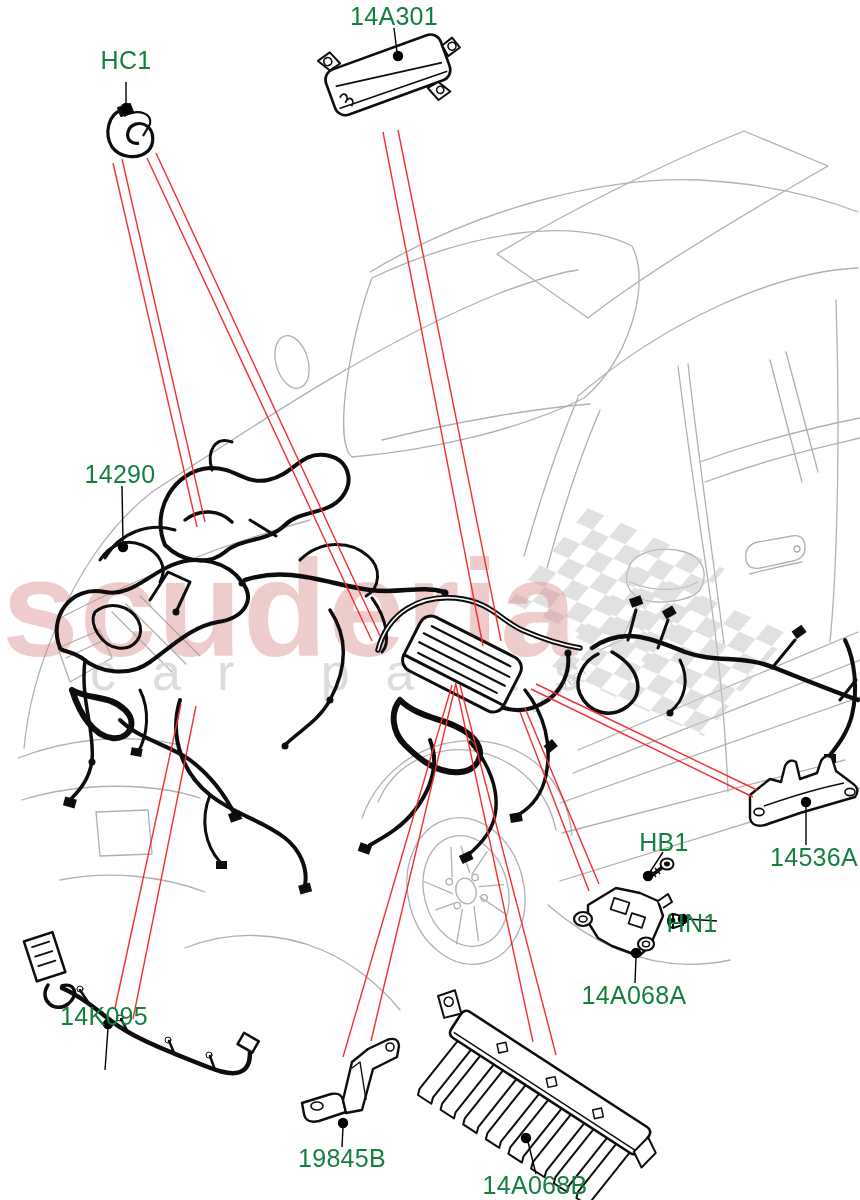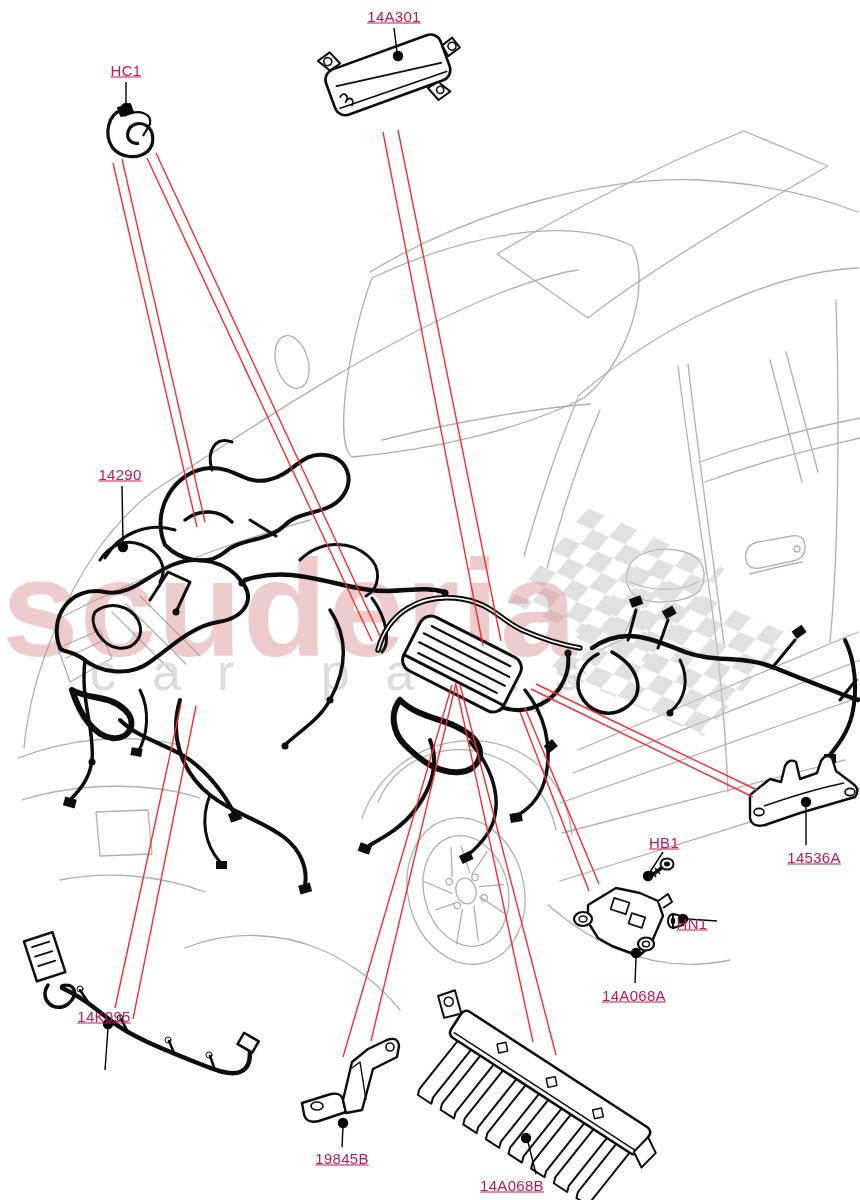--- a/index.html
+++ b/index.html
@@ -10,9 +10,8 @@
   .stage svg{position:absolute;left:0;top:0;}
   .part-label{
     position:absolute;transform:translate(-50%,-50%);
-    font-size:15px;letter-spacing:.3px;color:#be185d;white-space:nowrap;
+    font-size:25px;letter-spacing:.3px;color:#15803d;white-space:nowrap;
     user-select:none;
-    text-decoration:underline;
   }
 </style>
 </head>

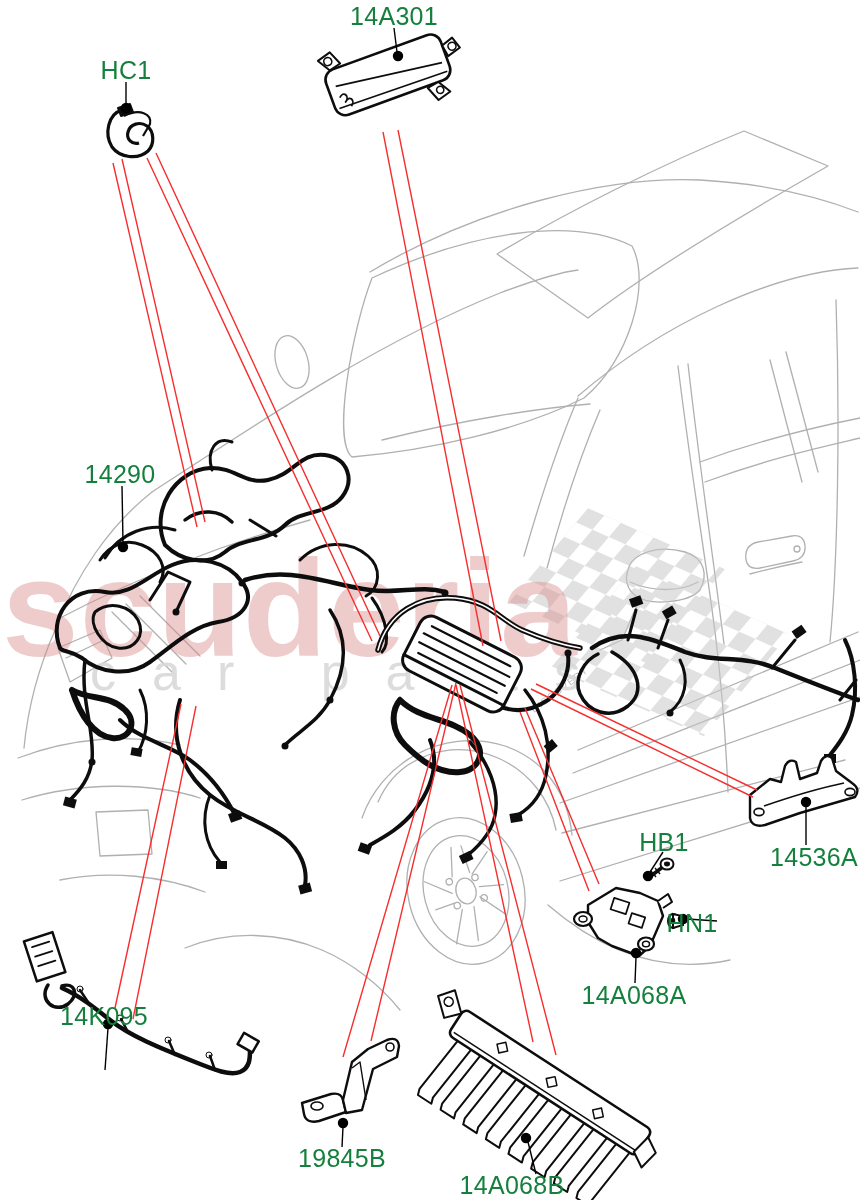--- a/index.html
+++ b/index.html
@@ -311,7 +311,7 @@
   </g>
 </svg>
 
-  <div class="part-label" style="left:126px;top:70px;">HC1</div>
+  <div class="part-label" style="left:126px;top:60px;">HC1</div>
   <div class="part-label" style="left:394px;top:16px;">14A301</div>
   <div class="part-label" style="left:120px;top:474px;text-align:right;">14290</div>
   <div class="part-label" style="left:814px;top:857px;">14536A</div>

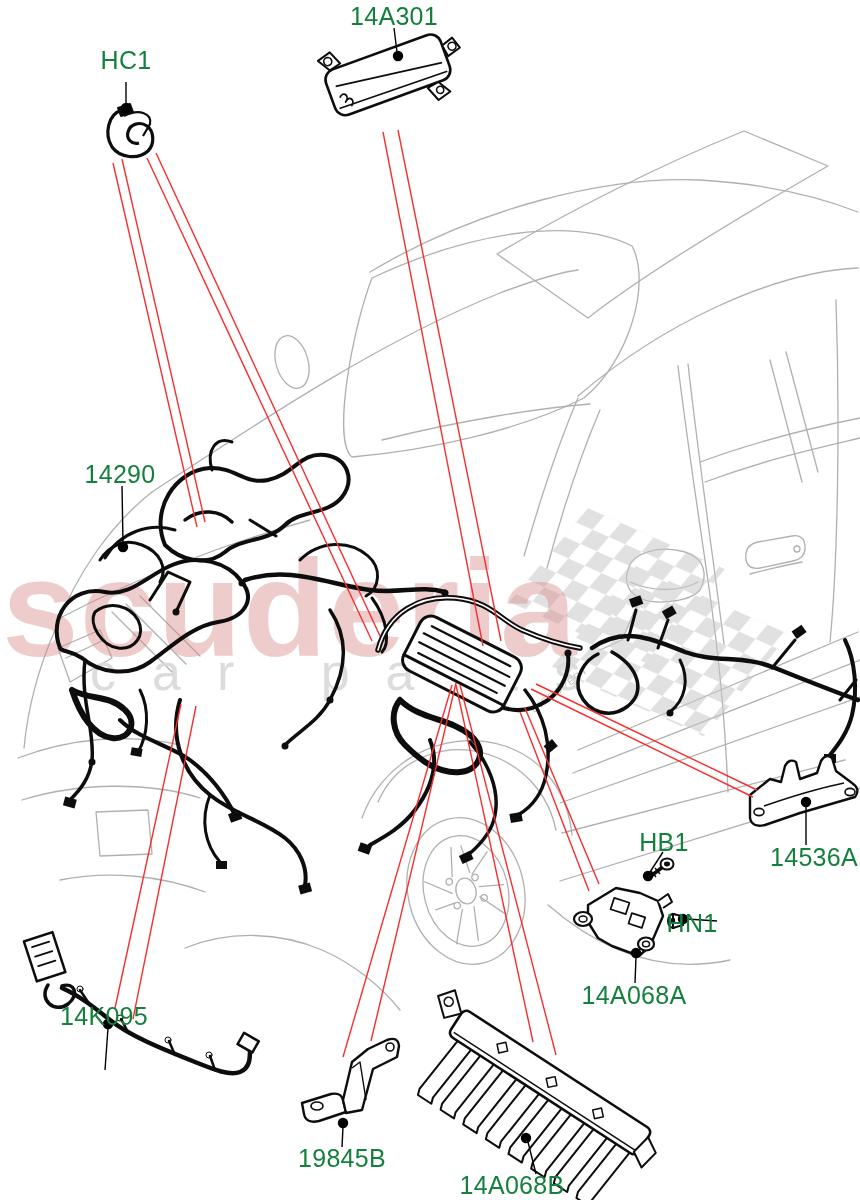--- a/index.html
+++ b/index.html
@@ -320,7 +320,7 @@
   <div class="part-label" style="left:634px;top:995px;text-align:center;">14A068A</div>
   <div class="part-label" style="left:104px;top:1016px;">14K095</div>
   <div class="part-label" style="left:342px;top:1158px;">19845B</div>
-  <div class="part-label" style="left:512px;top:1185px;">14A068B</div>
+  <div class="part-label" style="left:535px;top:1185px;">14A068B</div>
 </div>
 
 </body></html>

